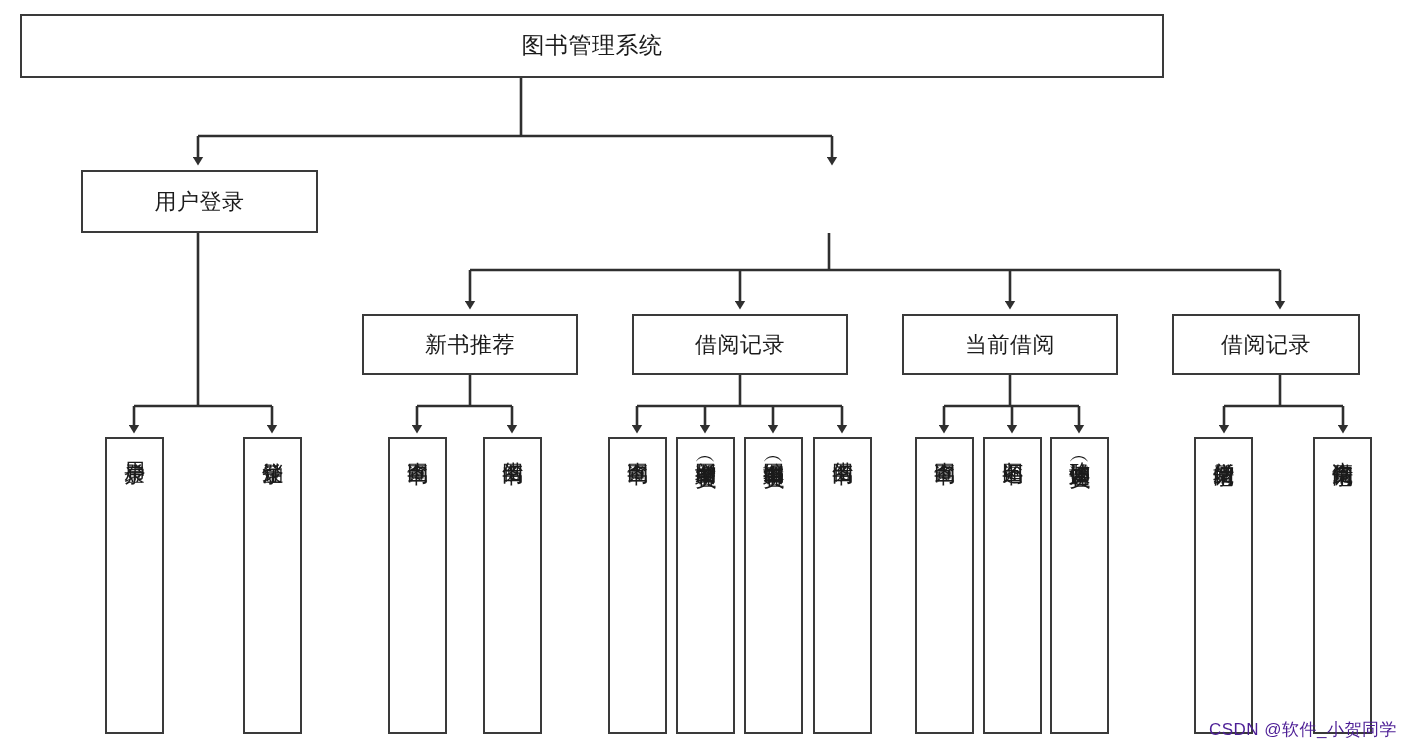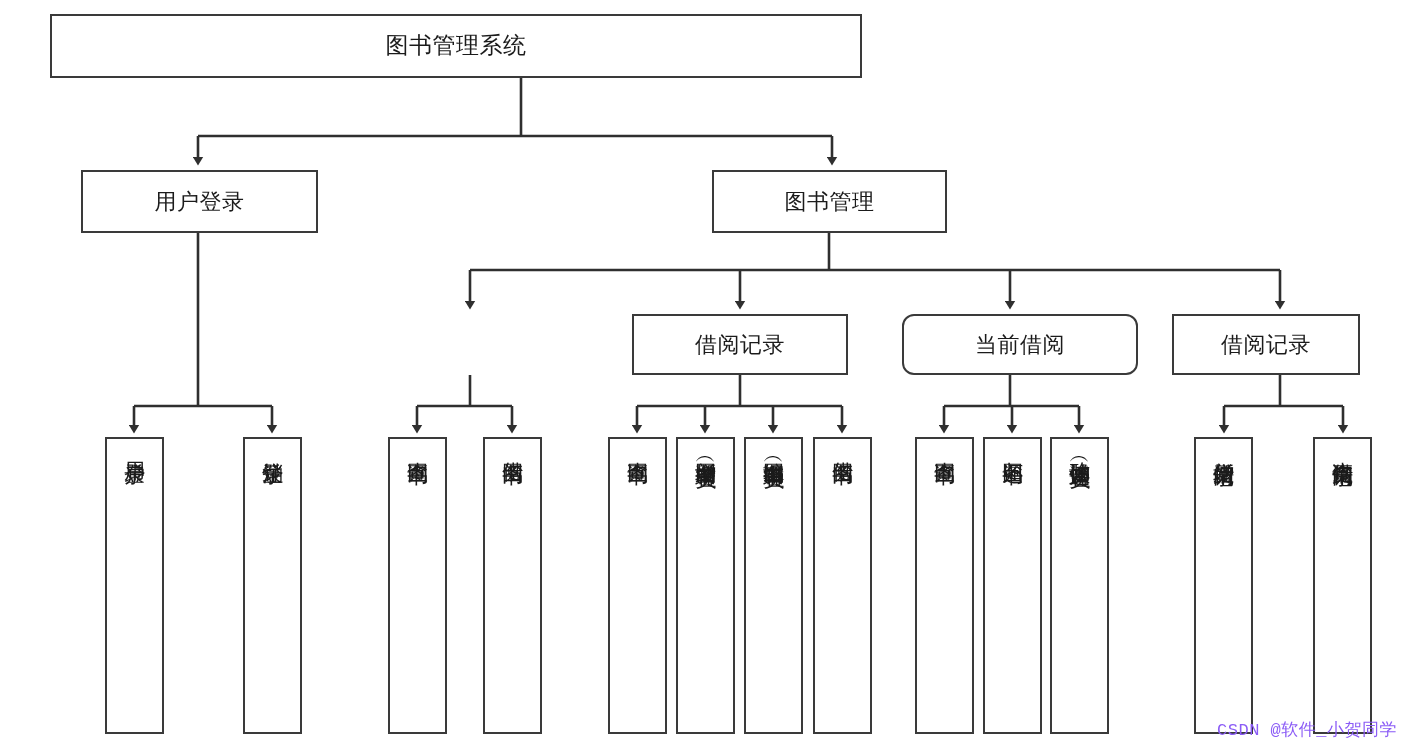--- a/index.html
+++ b/index.html
@@ -129,7 +129,7 @@
     </g>
   </svg>
 
-  <div class="node horiz root" style="left:20px; top:14px; width:812px; height:64px;margin-left:30px;">
+  <div class="node horiz root" style="left:20px; top:14px; width:1144px; height:64px;">
     <span class="label">图书管理系统</span>
   </div>
 

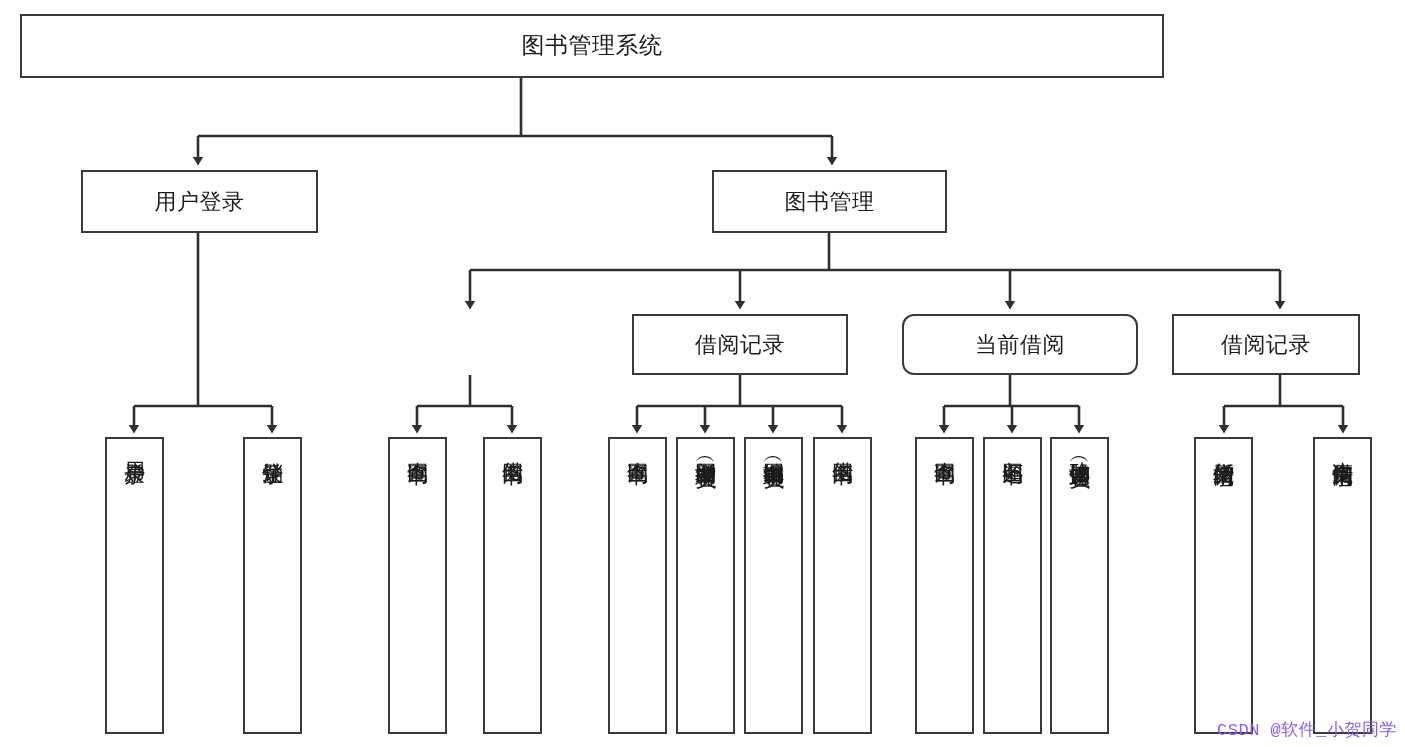--- a/index.html
+++ b/index.html
@@ -136,9 +136,6 @@
   <div class="node horiz" style="left:81px; top:170px; width:237px; height:63px;">
     <span class="label">用户登录</span>
   </div>
-  <div class="node horiz" style="left:712px; top:170px; width:235px; height:63px;">
-    <span class="label">图书管理</span>
-  </div>
 
   <div class="node horiz" style="left:632px; top:314px; width:216px; height:61px;">
     <span class="label">借阅记录</span>

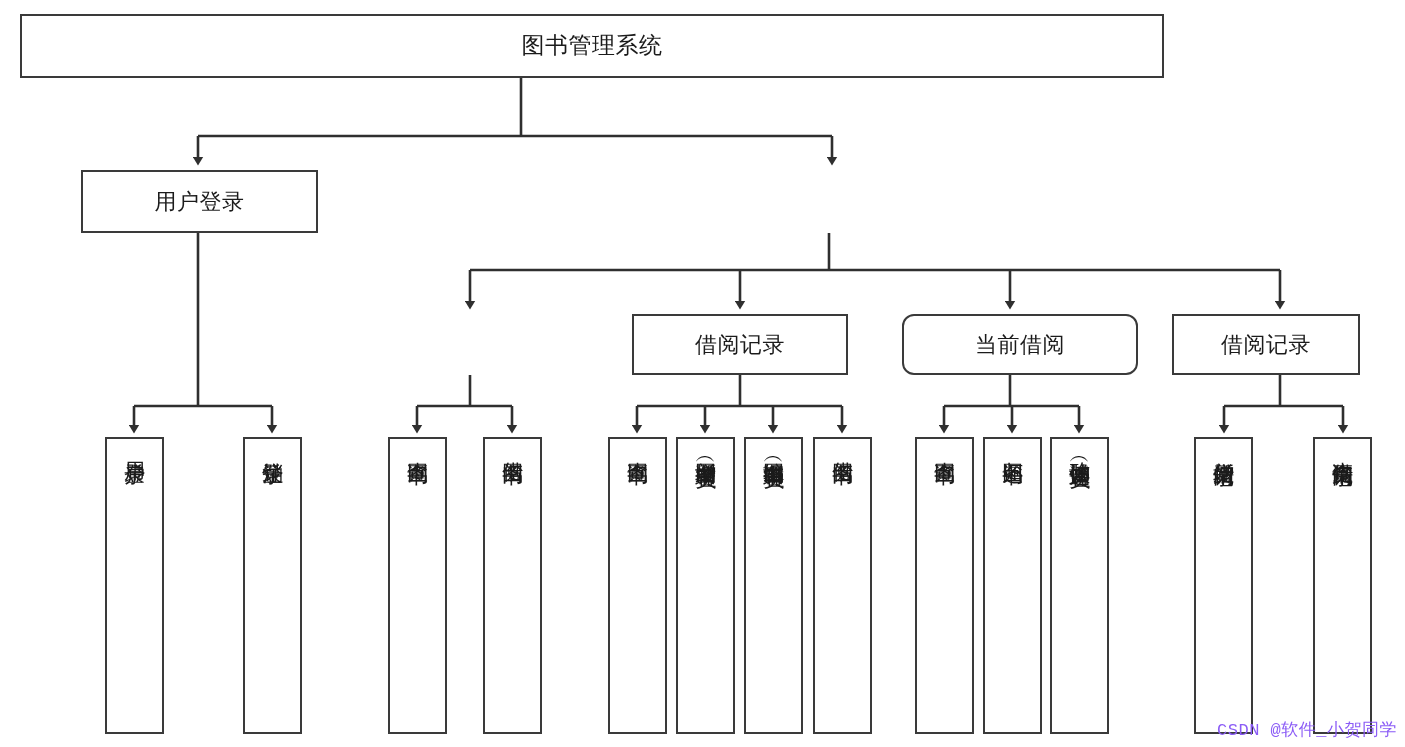--- a/index.html
+++ b/index.html
@@ -137,6 +137,9 @@
     <span class="label">用户登录</span>
   </div>
 
+  <div class="node horiz" style="left:362px; top:314px; width:216px; height:61px;">
+    <span class="label">新书推荐</span>
+  </div>
   <div class="node horiz" style="left:632px; top:314px; width:216px; height:61px;">
     <span class="label">借阅记录</span>
   </div>

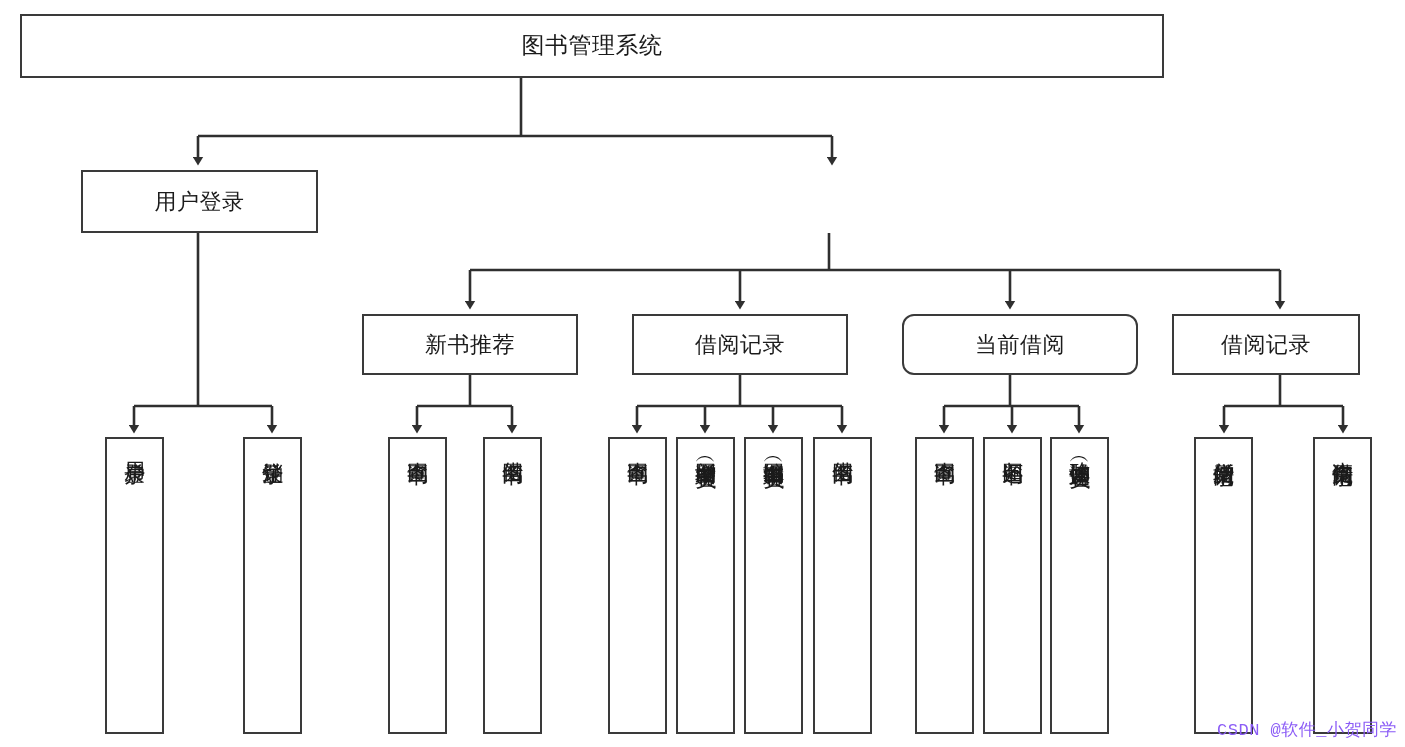--- a/index.html
+++ b/index.html
@@ -143,7 +143,7 @@
   <div class="node horiz" style="left:632px; top:314px; width:216px; height:61px;">
     <span class="label">借阅记录</span>
   </div>
-  <div class="node horiz" style="left:902px; top:314px; width:236px; height:61px;border-radius:12px;">
+  <div class="node horiz" style="left:902px; top:314px; width:216px; height:61px;">
     <span class="label">当前借阅</span>
   </div>
   <div class="node horiz" style="left:1172px; top:314px; width:188px; height:61px;">

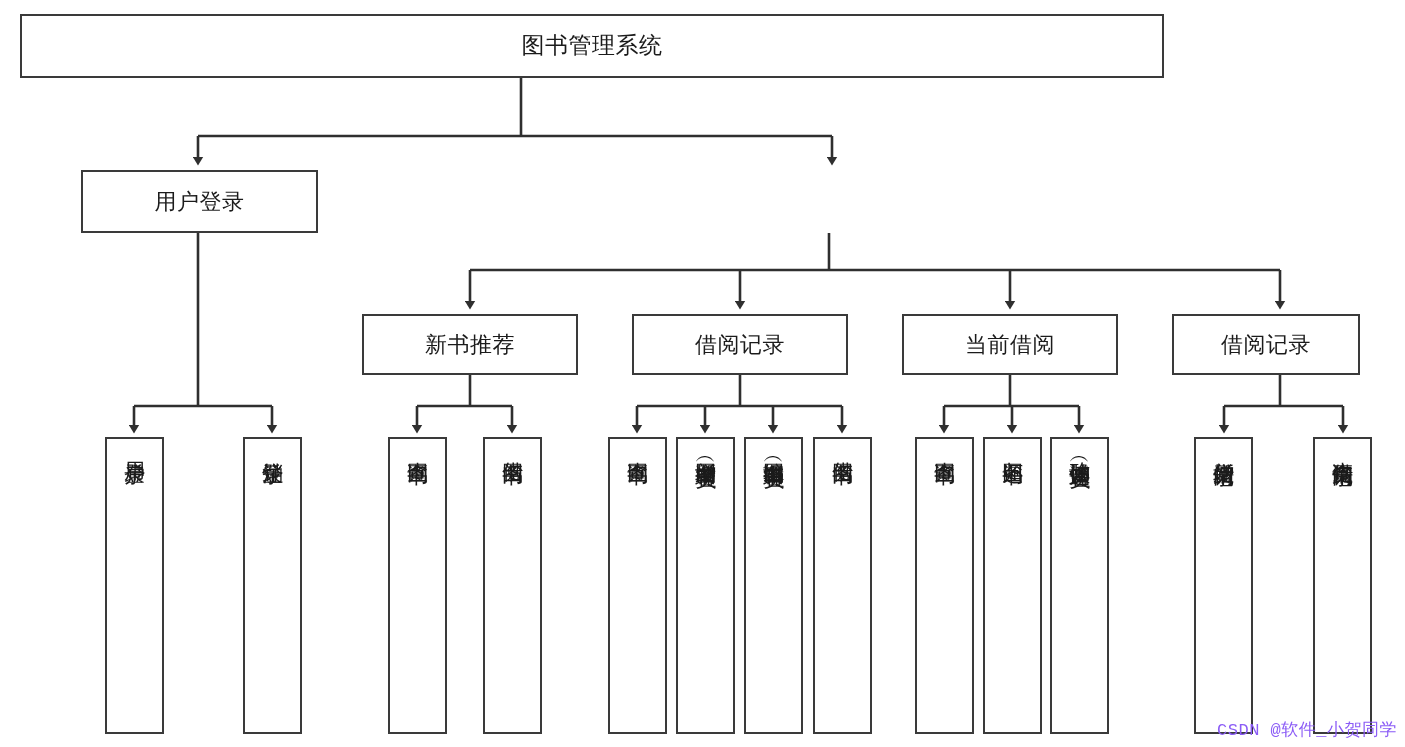--- a/index.html
+++ b/index.html
@@ -68,10 +68,10 @@
     right: 8px;
     bottom: 6px;
     font-size: 17px;
-    color: #8b5cf6;
+    color: #4c1d95;
     letter-spacing: 0.5px;
     white-space: nowrap;
-    font-family: Liberation Mono, monospace;
+    font-family: Liberation Sans, sans-serif;
   }
 </style>
 </head>

